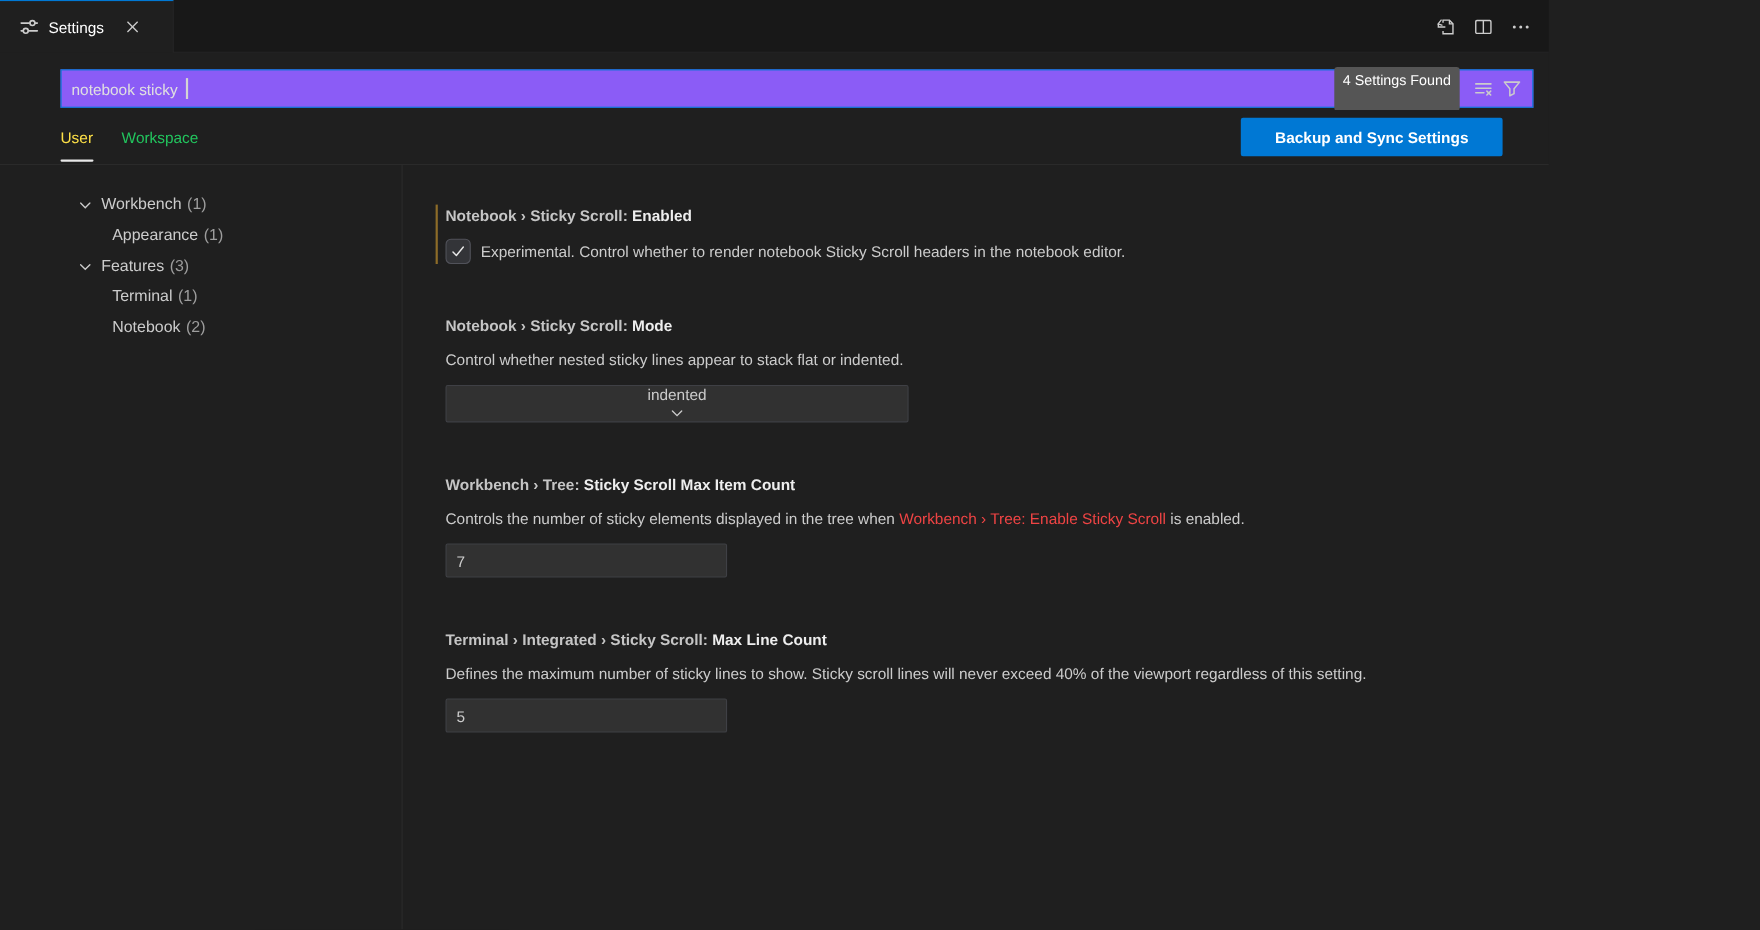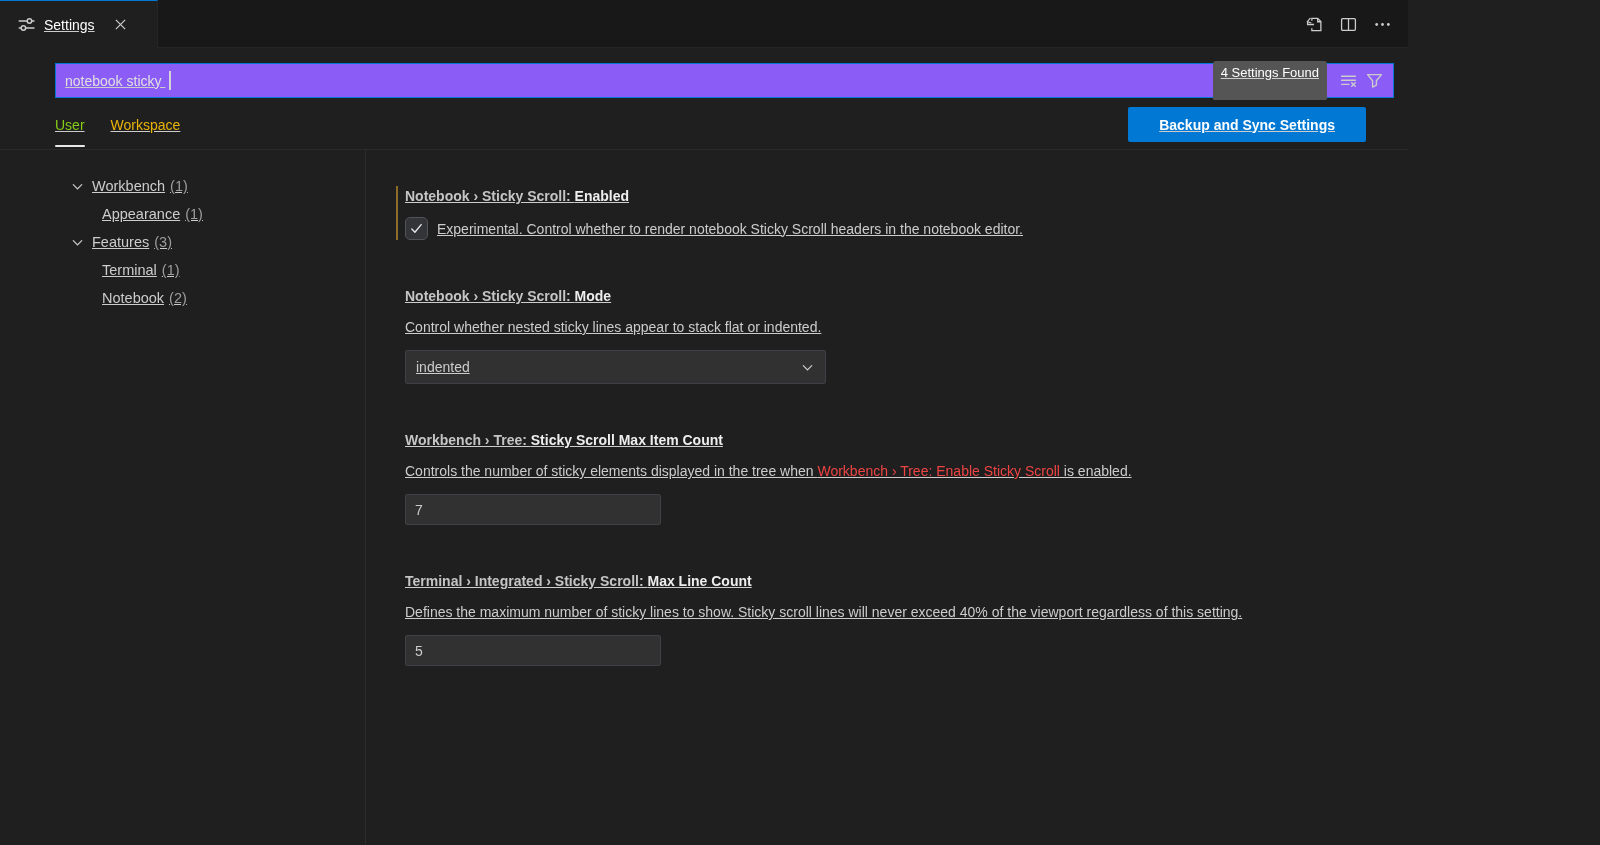--- a/index.html
+++ b/index.html
@@ -10,7 +10,7 @@
     color: #cccccc;
     -webkit-font-smoothing: antialiased;
   }
-  .app { display: flex; flex-direction: column; width: 1408px; height: 845px; text-decoration: underline; }
+  .app { display: flex; flex-direction: column; width: 1408px; height: 845px; }
 
   
   .tab-bar {

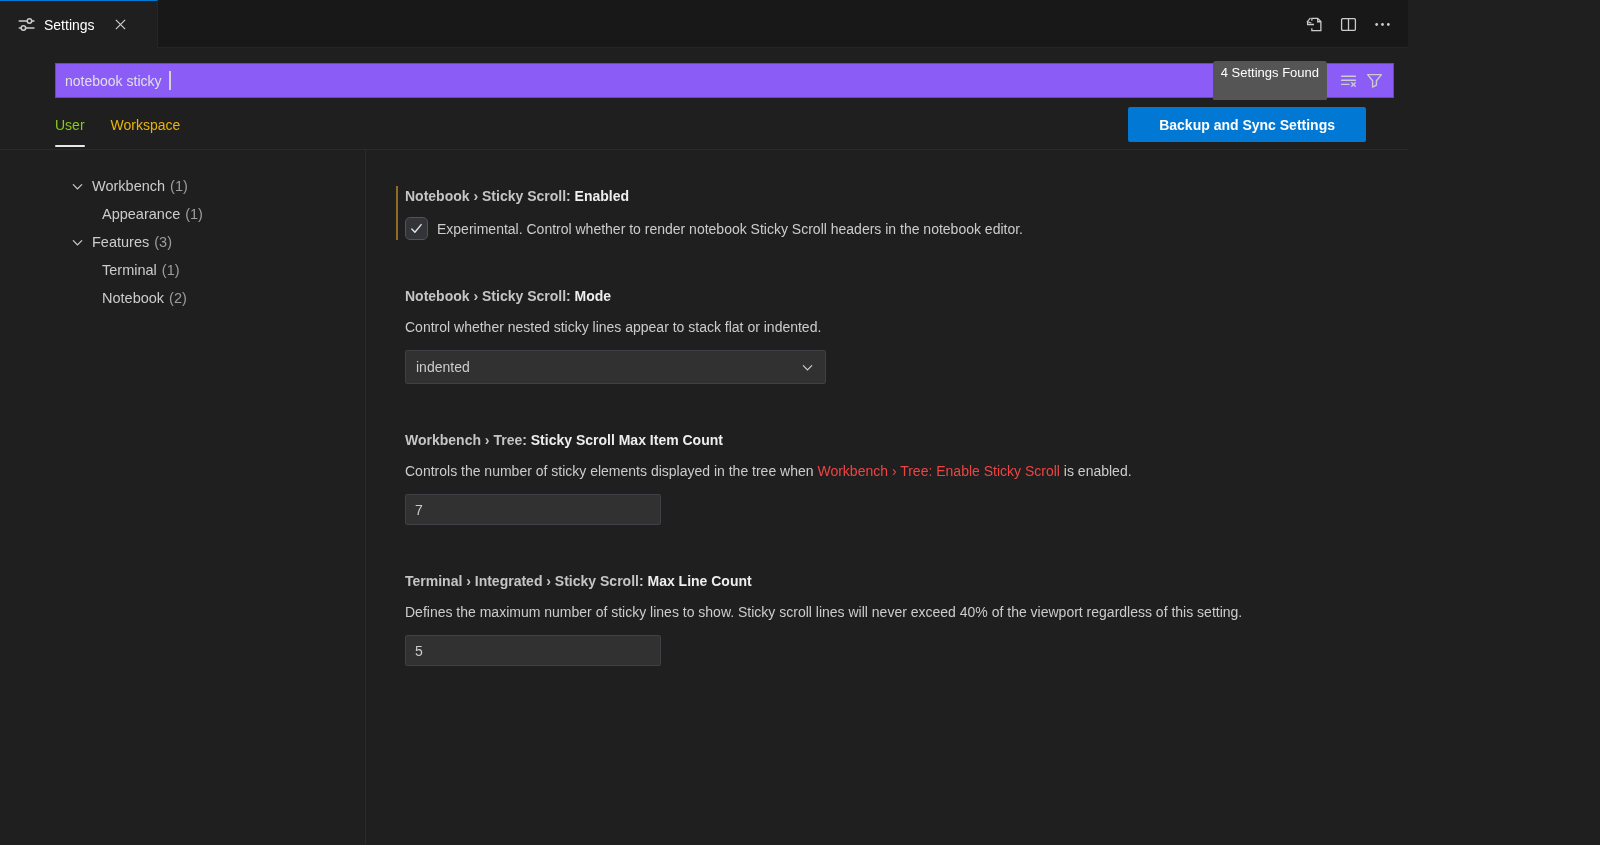--- a/index.html
+++ b/index.html
@@ -69,7 +69,7 @@
     display: flex; align-items: center; font-size: 14px; color: #eab308;
     cursor: pointer; position: relative; height: 100%;
   }
-  .scope-tab.active { color: #84cc16; }
+  .scope-tab.active { color: #fde047; }
   .scope-tab.active::after {
     content: ""; position: absolute; left: 0; right: 0; bottom: 2px; height: 2px;
     background: #e8e8e8; border-radius: 1px;

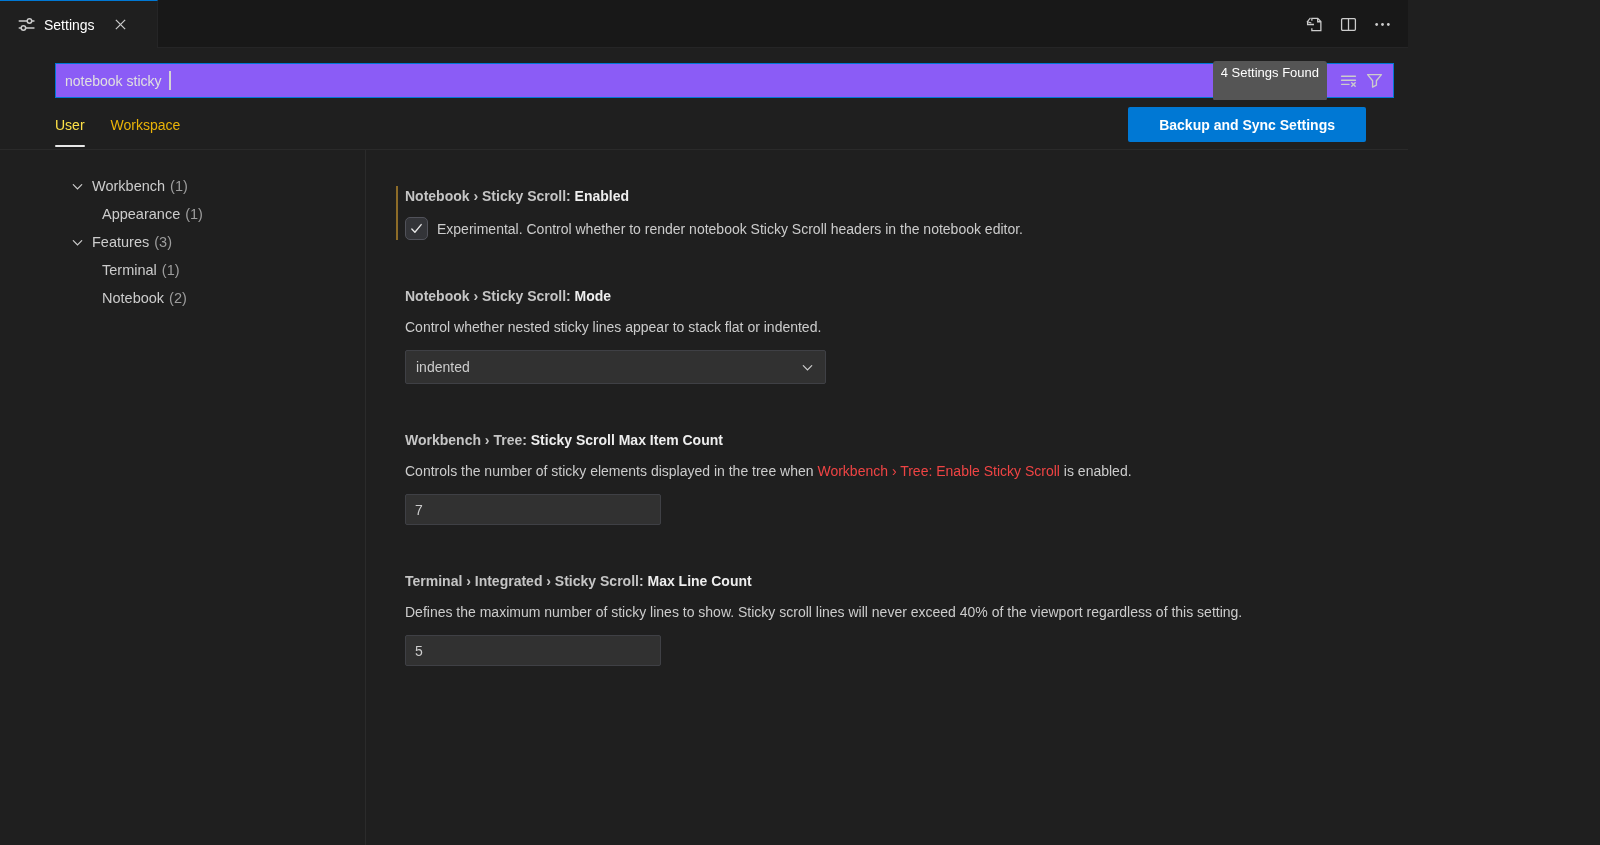--- a/index.html
+++ b/index.html
@@ -66,7 +66,7 @@
   }
   .scope-tabs { display: flex; gap: 26px; height: 100%; }
   .scope-tab {
-    display: flex; align-items: center; font-size: 14px; color: #eab308;
+    display: flex; align-items: center; font-size: 14px; color: #22c55e;
     cursor: pointer; position: relative; height: 100%;
   }
   .scope-tab.active { color: #fde047; }

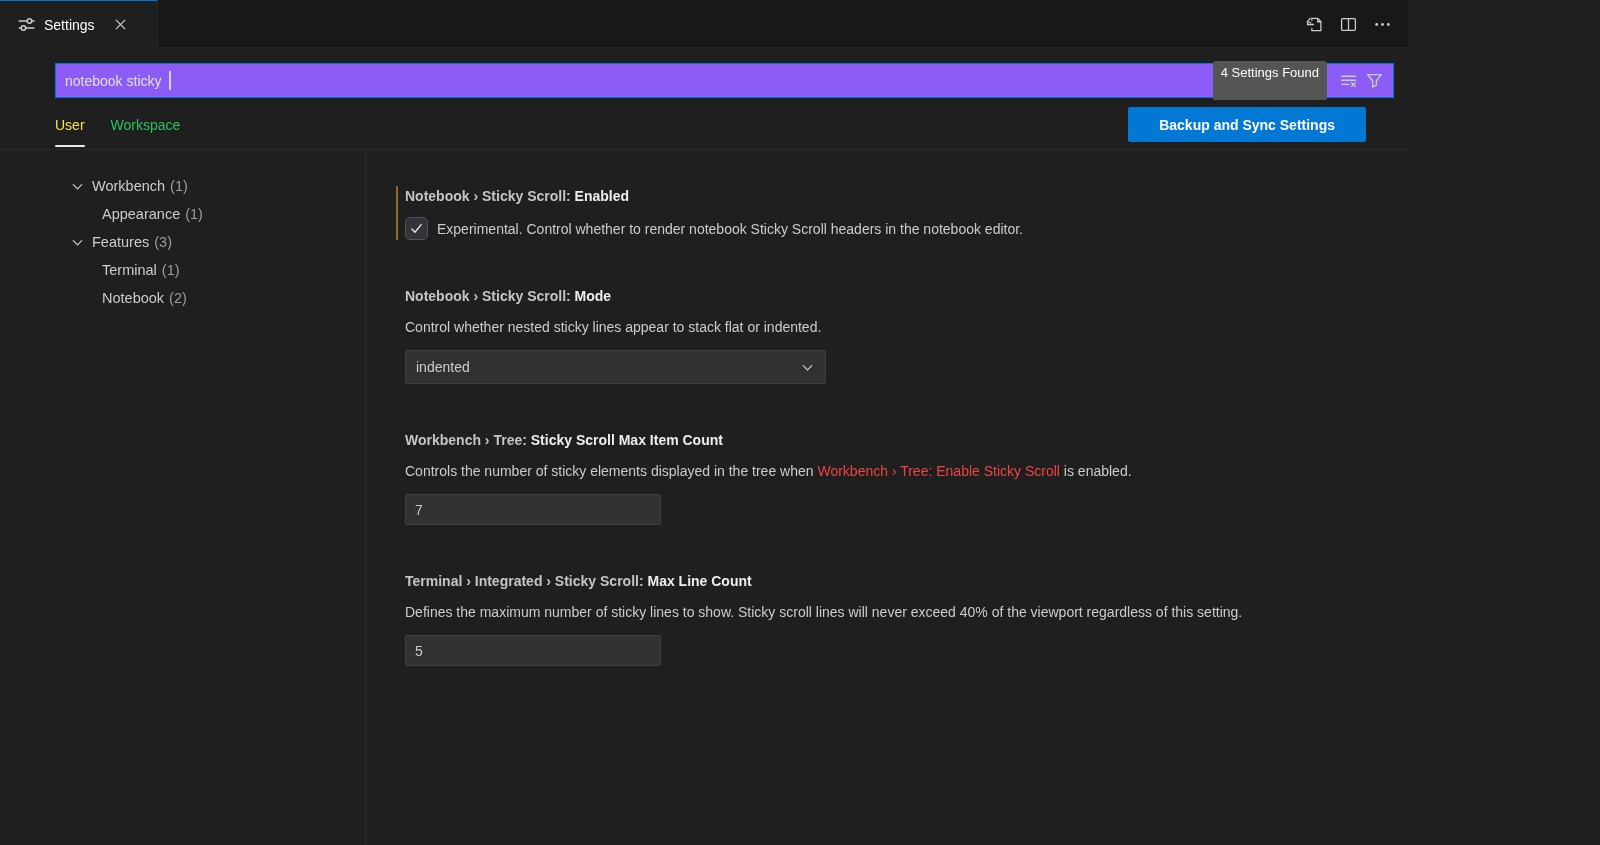--- a/index.html
+++ b/index.html
@@ -113,7 +113,7 @@
   .dropdown {
     width: 421px; height: 34px; background: #313131; border: 1px solid #3f4045;
     border-radius: 2px; display: flex; align-items: center; padding: 0 10px;
-    font-size: 14px; color: #cccccc; cursor: pointer;
+    font-size: 14px; color: #cccccc; cursor: pointer; flex-direction: column;
   }
   .dropdown .dd-value { flex: 1; }
   .dropdown .dd-chevron { color: #cccccc; display: flex; }

